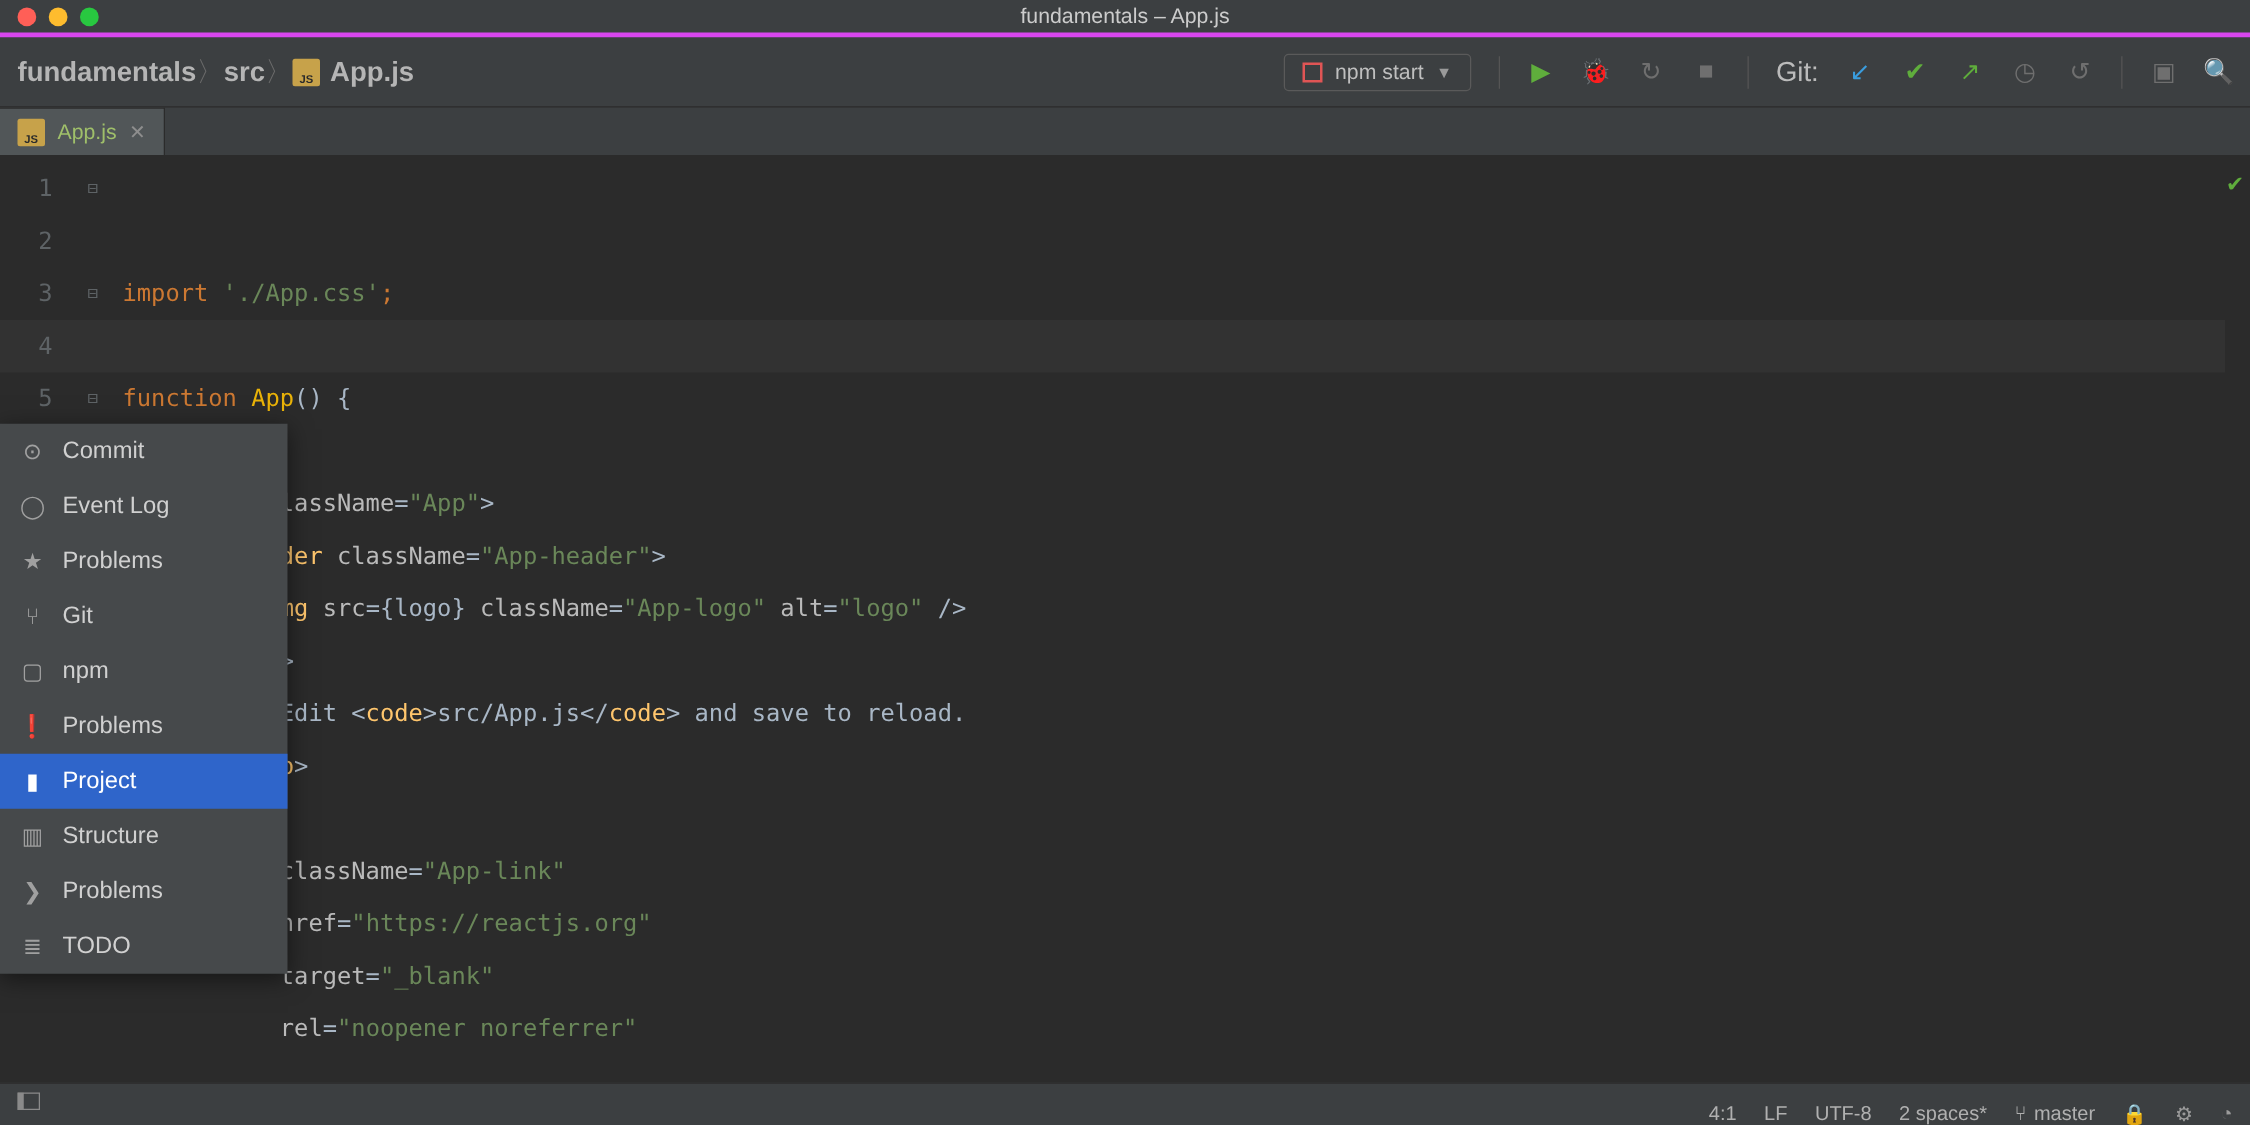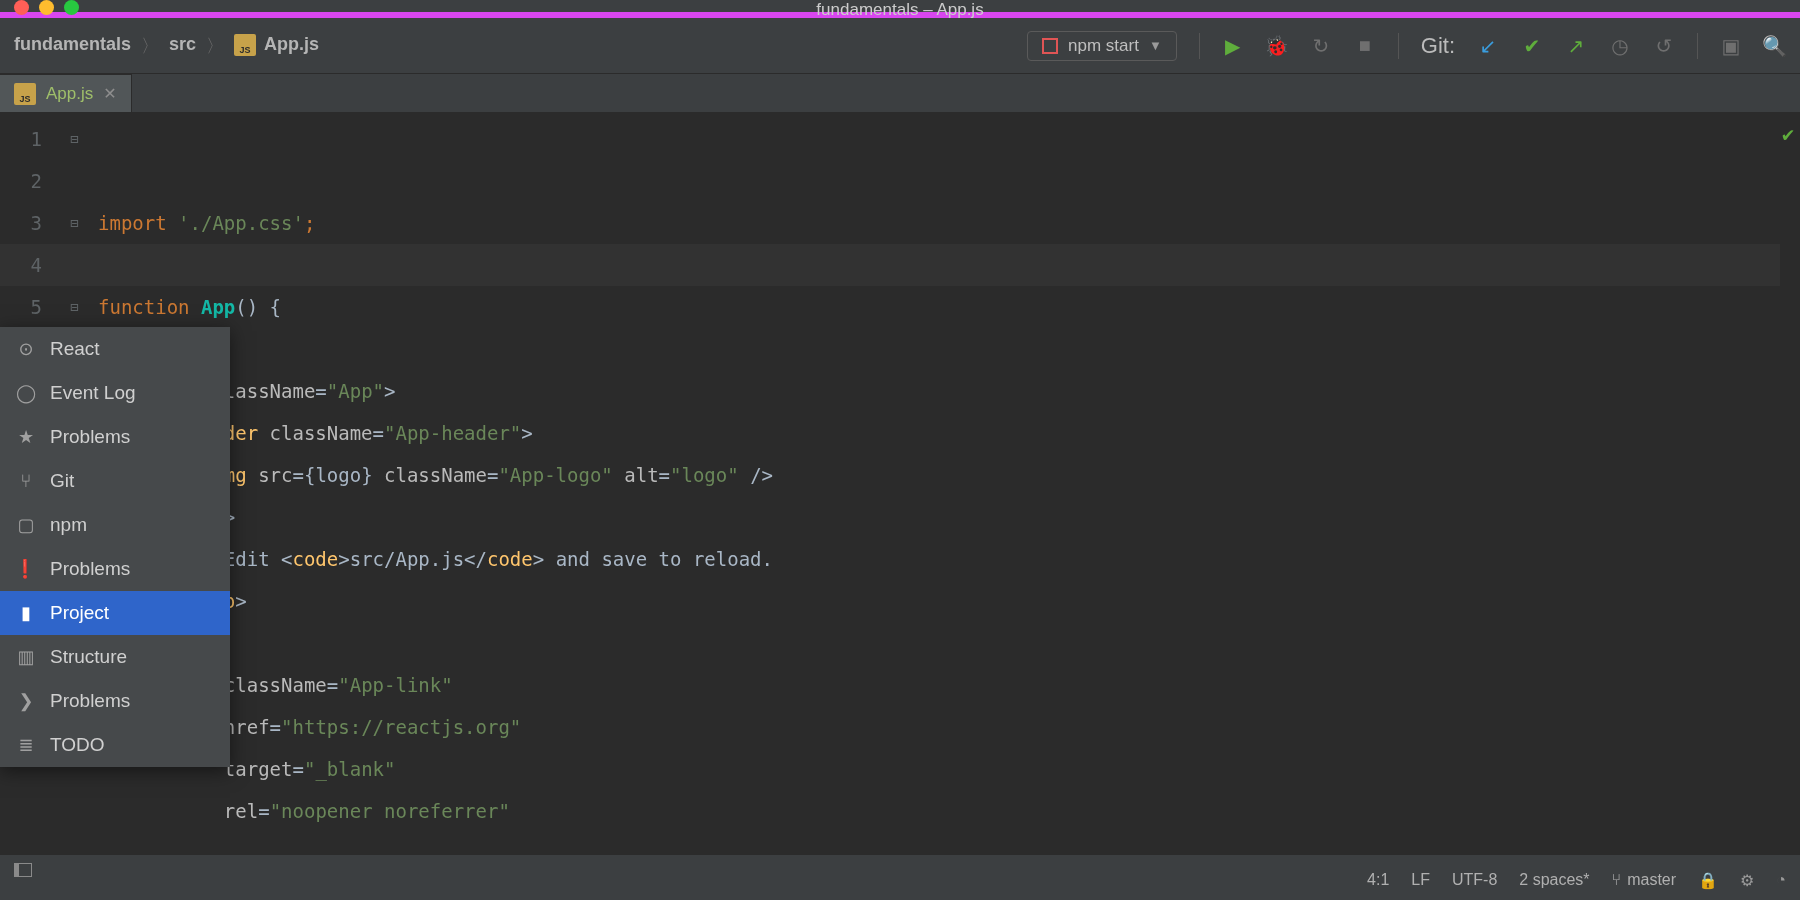--- a/index.html
+++ b/index.html
@@ -8,8 +8,8 @@
 
   
   .titlebar {
-    height: 18px; background: #3c3f41; display: flex; 
-    border-bottom: 6px solid #d946ef;
+    height: 30px; background: #3c3f41; display: flex; align-items: center;
+    border-bottom: 4px solid #d946ef;
   }
   .traffic { display: flex; gap: 10px; padding-left: 14px; }
   .traffic span { width: 15px; height: 15px; border-radius: 50%; display: inline-block; }

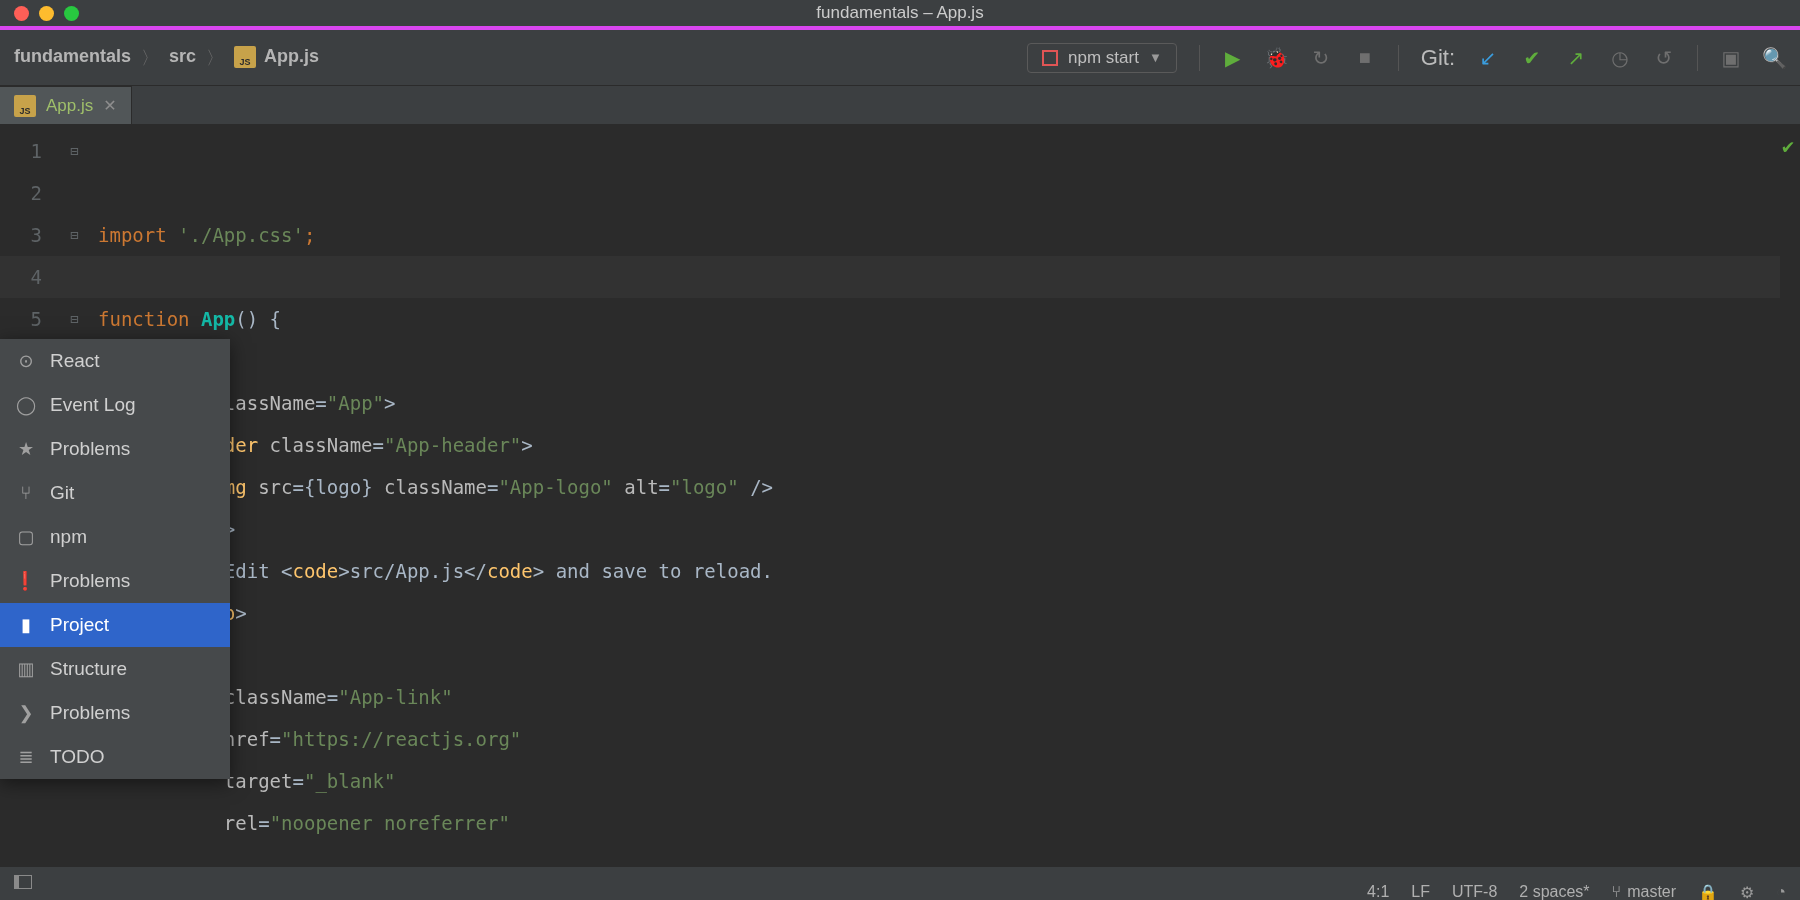--- a/index.html
+++ b/index.html
@@ -21,7 +21,7 @@
     height: 56px; background: #3c3f41; display: flex; align-items: center;
     padding: 0 14px; border-bottom: 1px solid #2b2b2b; position: relative;
   }
-  .breadcrumbs { display: flex; align-items: flex-start; gap: 10px; font-size: 18px; }
+  .breadcrumbs { display: flex; align-items: center; font-size: 22px; }
   .bc-item { color: #b5b5b5; font-weight: 600; }
   .bc-sep { color: #6a6a6a; }
   .bc-file { display: flex; align-items: center; gap: 8px; }

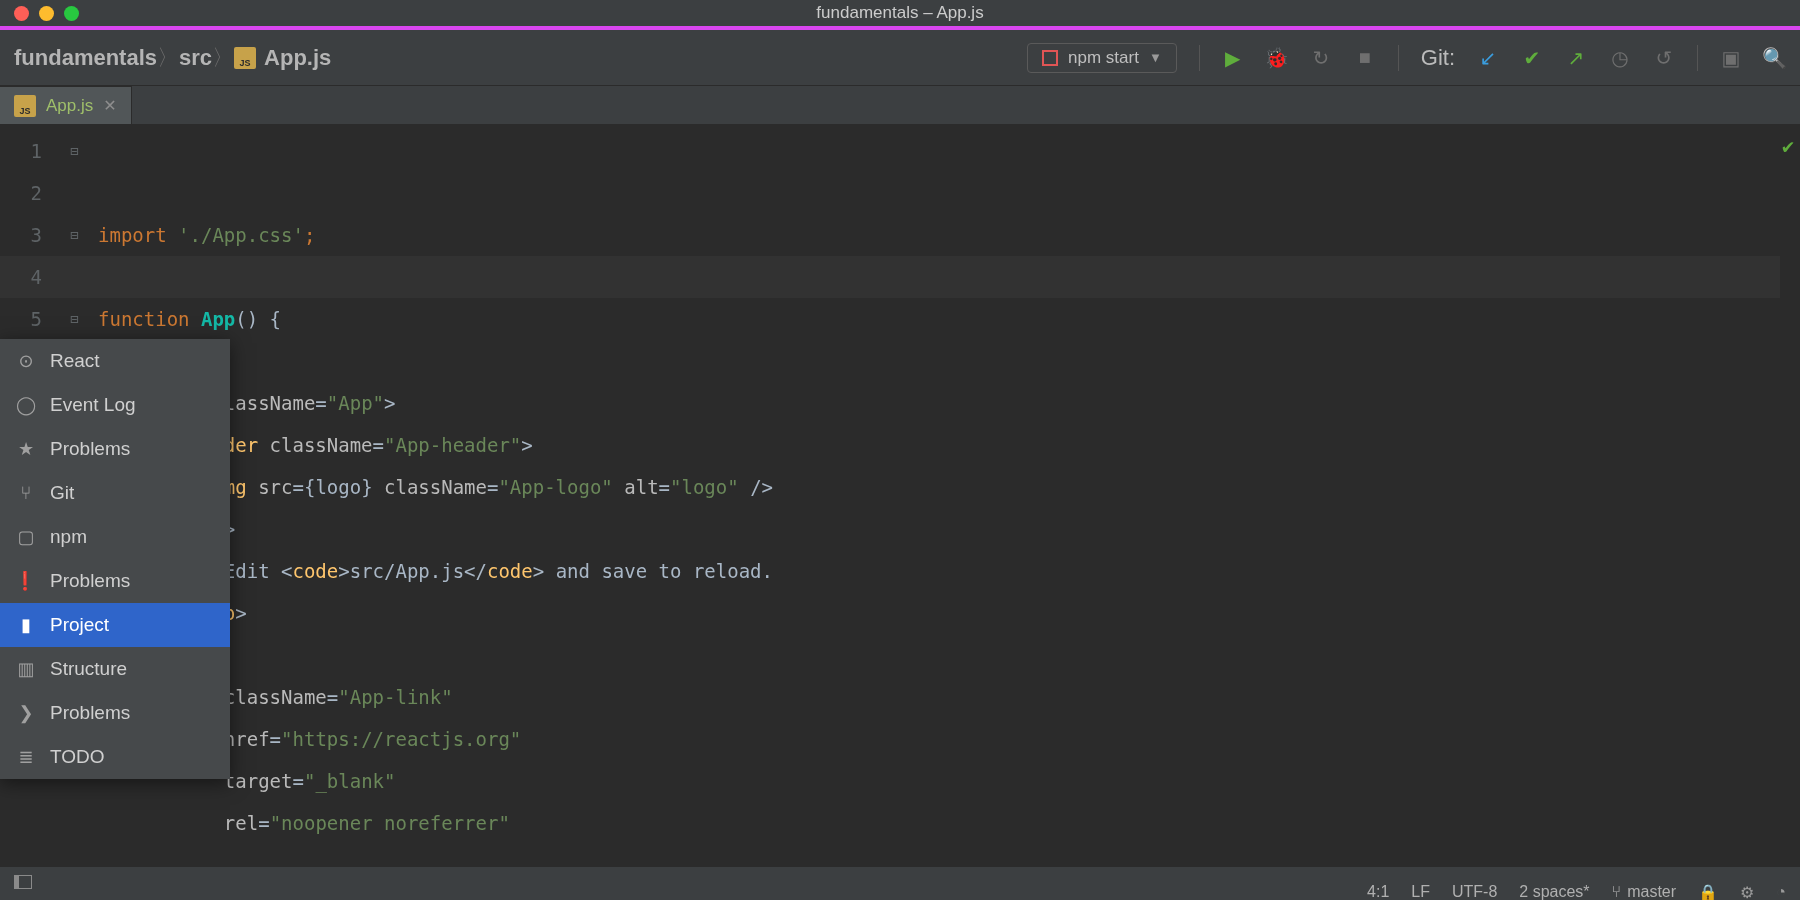--- a/index.html
+++ b/index.html
@@ -64,7 +64,7 @@
   .fold-col { width: 28px; color: #5e6366; font-size: 14px; text-align: left; }
   .code { color: #a9b7c6; }
   .kw { color: #cc7832; } .id-it { color: #9876aa; font-style: italic; }
-  .id { color: #a9b7c6; } .str { color: #6a8759; } .fn { color: #14b8a6; font-weight: bold; }
+  .id { color: #a9b7c6; } .str { color: #6a8759; } .fn { color: #eab308; }
   .tag { color: #ffc66d; } .attr { color: #bababa; } .brace { color: #a9b7c6; }
   .punct { color: #cc7832; }
   .txt { color: #a9b7c6; }

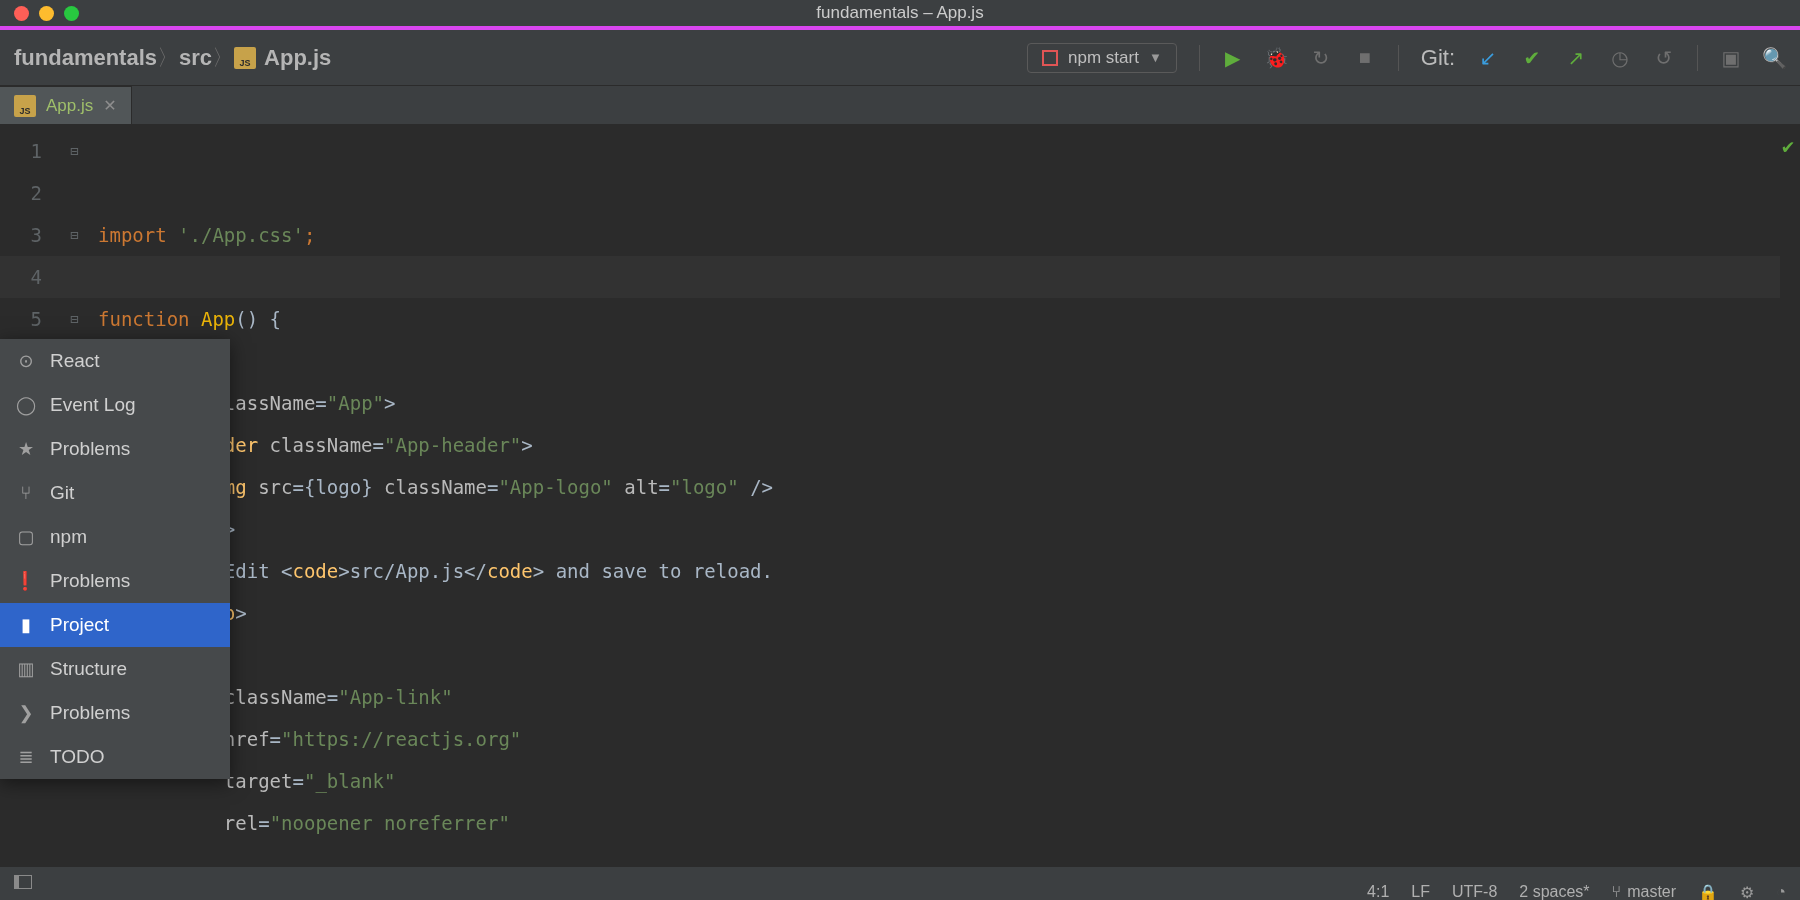--- a/index.html
+++ b/index.html
@@ -153,7 +153,7 @@
   <div class="tw-popup">
     <div class="tw-item">
         <span class="tw-ico">⊙</span>
-        <span>React</span>
+        <span>Commit</span>
       </div>
     <div class="tw-item">
         <span class="tw-ico">◯</span>

